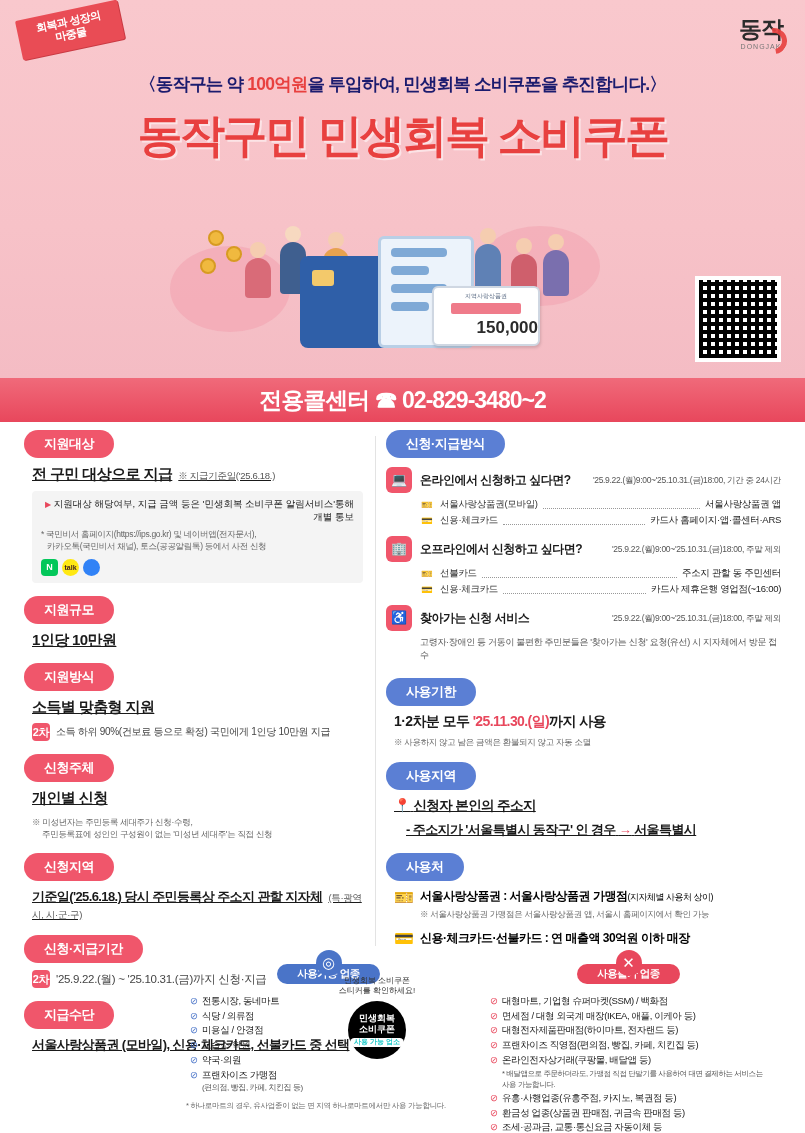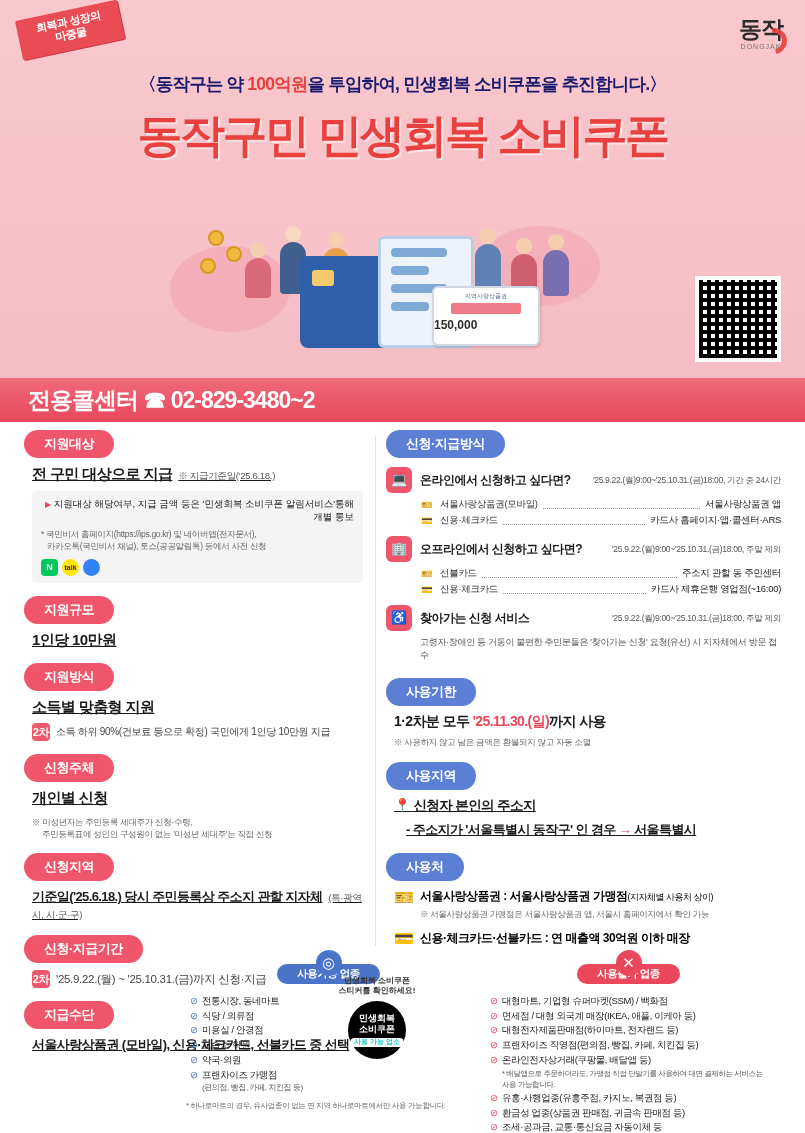--- a/index.html
+++ b/index.html
@@ -61,7 +61,7 @@
                  box-shadow: 1px 2px 3px #0002; }
   .ill-voucher .vtop { font-size: 6px; color: #5a6b84; text-align: center; margin-top: 4px;}
   .ill-voucher .vbox { margin: 2px auto 0; width: 70px; height: 11px; background: #ef7b8a; border-radius: 2px;}
-  .ill-voucher .vamt { text-align: left; font-size: 12px; font-weight: bold; color: #2b2b2b; margin-top:4px; }
+  .ill-voucher .vamt { text-align: right; font-size: 17px; font-weight: bold; color: #2b2b2b; margin-top:4px; }
   .blob { position: absolute; border-radius: 50%; }
   .coin { position: absolute; width: 16px; height: 16px; border-radius: 50%;
           background: #f0b93f; border: 2px solid #d79b22; }

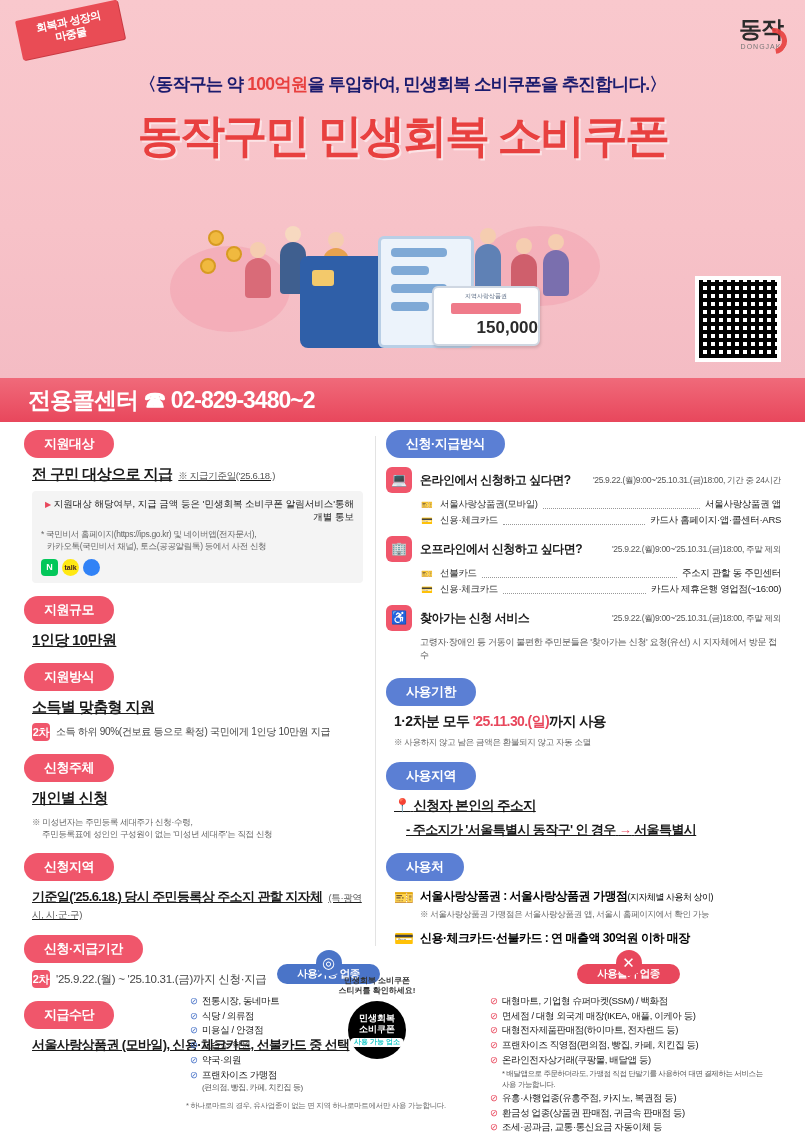--- a/index.html
+++ b/index.html
@@ -79,8 +79,8 @@
   
   .callbar { position: absolute; left: 0; top: 378px; width: 805px; height: 44px;
              background: linear-gradient(180deg,#f06a7a,#e8475c); }
-  .callbar .txt { color: #fff; font-size: 23px; font-weight: bold; 
-                  line-height: 44px; letter-spacing: -1px; padding-left: 28px; }
+  .callbar .txt { color: #fff; font-size: 23px; font-weight: bold; text-align: center;
+                  line-height: 44px; letter-spacing: -1px; }
 
   
   .body { position: absolute; left: 0; top: 422px; width: 805px; height: 711px; background: #fff; }

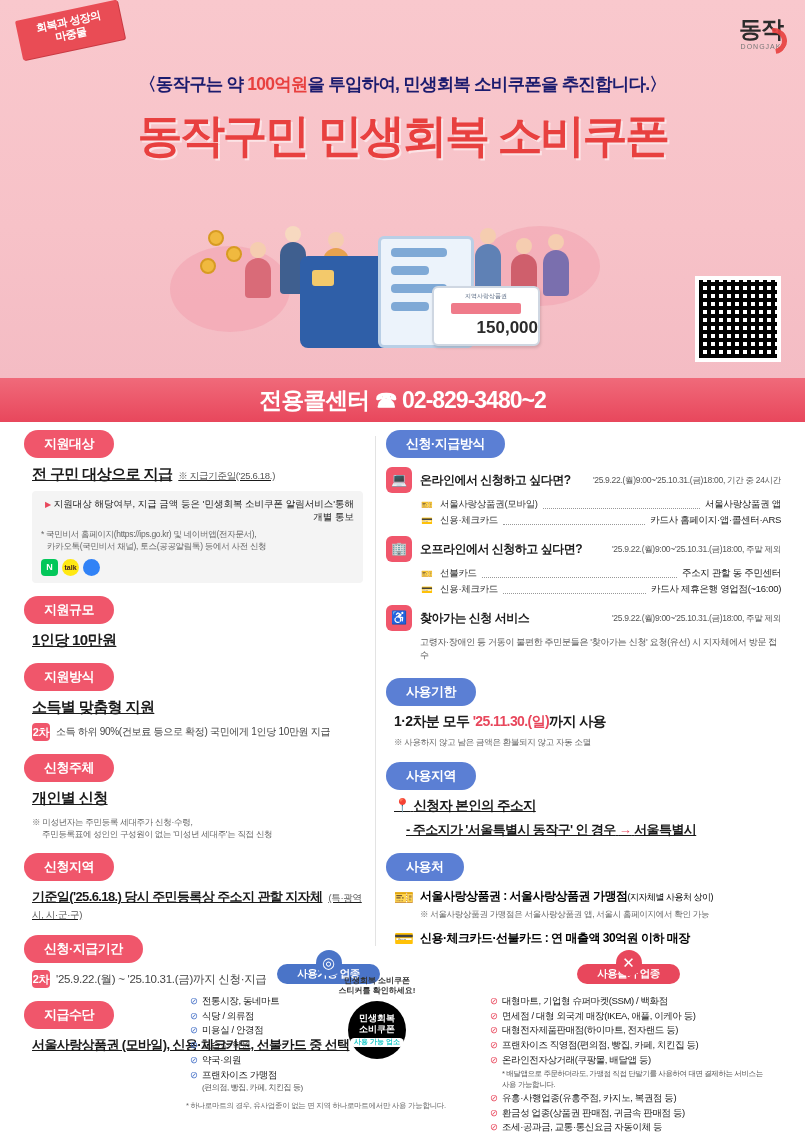--- a/index.html
+++ b/index.html
@@ -152,7 +152,7 @@
   .bfoot { font-size: 7.5px; color: #666; margin-top: 6px; line-height: 1.4; letter-spacing: -0.3px; }
 
   .stamp { position: absolute; left: 145px; top: 26px; width: 92px; text-align:center; }
-  .stamp .cap { font-size: 8px; color: #333; font-weight: bold; line-height: 1.3; }
+  .stamp .cap { font-size: 8px; color: #333; font-weight: normal; line-height: 1.3; }
   .stamp .circle { margin: 4px auto 0; width: 58px; height: 58px; border-radius: 50%;
                    background: #000000; color: #fff; font-size: 9px; font-weight: bold;
                    line-height: 1.25; padding-top: 12px; }

